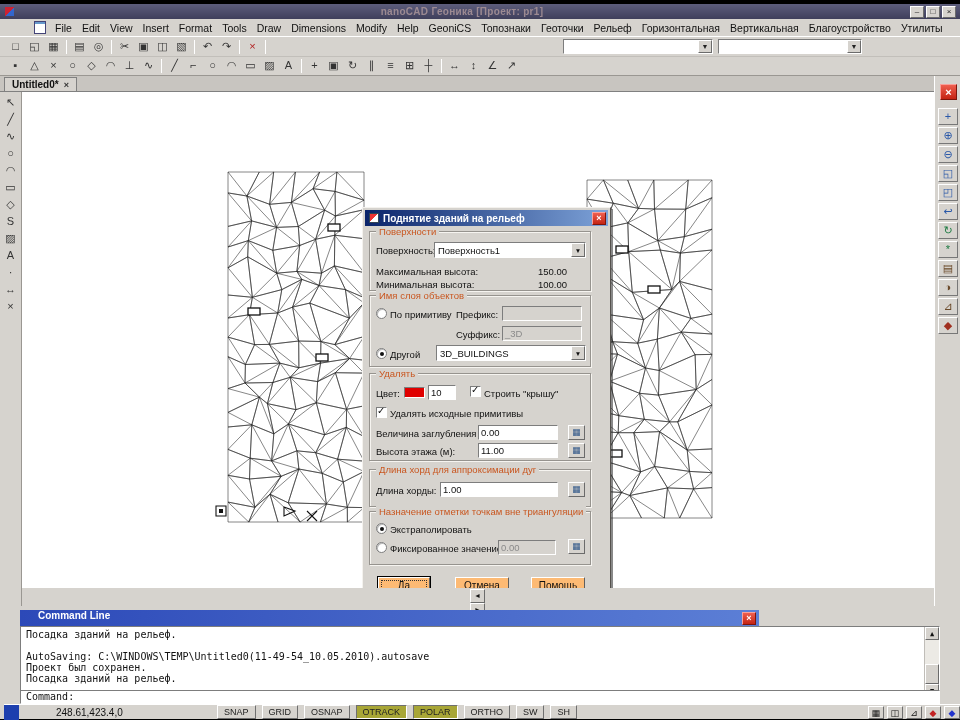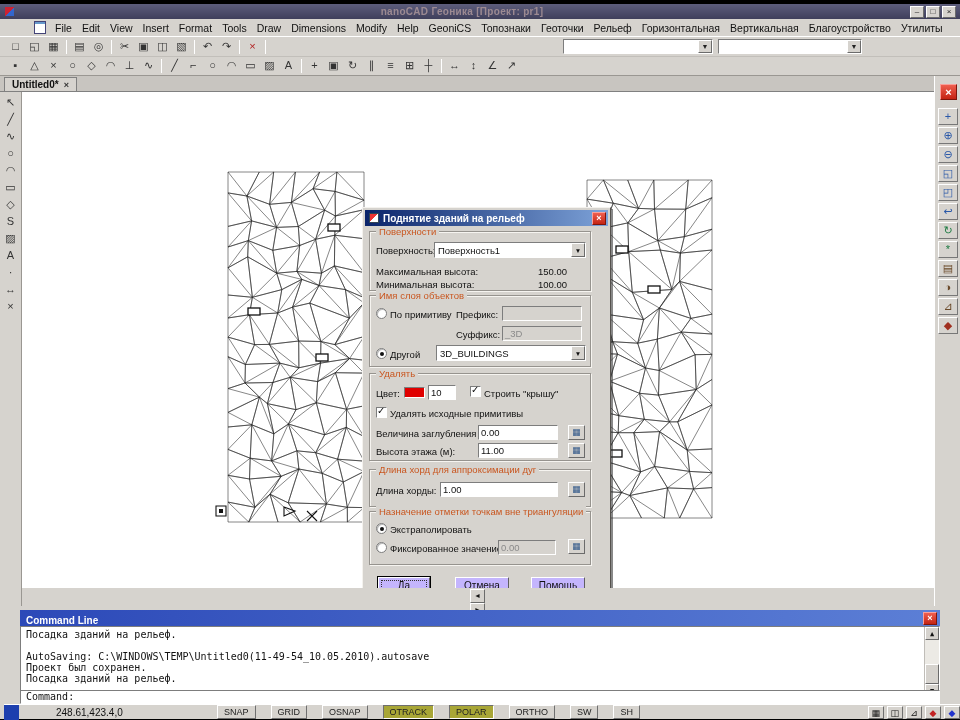--- a/index.html
+++ b/index.html
@@ -143,7 +143,7 @@
   .rad.on::after{content:"";position:absolute;left:3px;top:3px;width:4px;height:4px;border-radius:50%;background:#111;}
   .swatch{position:absolute;width:21px;height:11px;background:#e00000;border:1px solid;
     border-color:#7d7d7d #fff #fff #7d7d7d;}
-  .pbtn{position:absolute;height:17px;background:#c4b5fd;border:1px solid;
+  .pbtn{position:absolute;height:17px;background:#fdba74;border:1px solid;
     border-color:#fff #5f5f5f #5f5f5f #fff;font-size:10px;text-align:center;line-height:15px;}
   .pbtn.def{box-shadow:0 0 0 1px #000;outline:1px dotted #333;outline-offset:-4px;}
 </style>

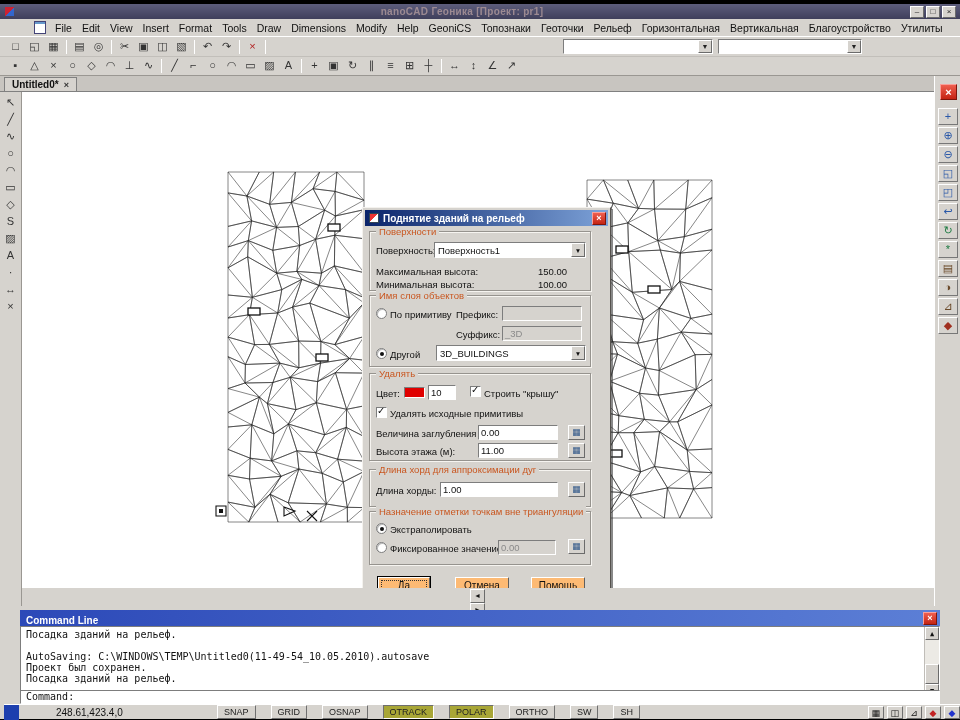--- a/index.html
+++ b/index.html
@@ -73,9 +73,9 @@
   .sbthumb{width:45%;background:#d6d3ce;border:1px solid;border-color:#fff #6b6b6b #6b6b6b #fff;}
 
   
-  #cmd-header{position:absolute;left:20px;top:610px;width:920px;height:16px;
+  #cmd-header{position:absolute;left:20px;top:610px;width:739px;height:16px;
     background:linear-gradient(90deg,#2c49b8,#5c7fd6);color:#fff;font-size:10px;font-weight:bold;
-    display:flex;align-items:flex-end;padding-left:6px;}
+    display:flex;align-items:flex-start;padding-left:18px;}
   #cmd-header .redx{position:absolute;right:3px;top:2px;}
   #cmd-text{position:absolute;left:20px;top:626px;width:920px;height:72px;background:#fff;
     border:1px solid;border-color:#7d7d7d #fff #fff #7d7d7d;

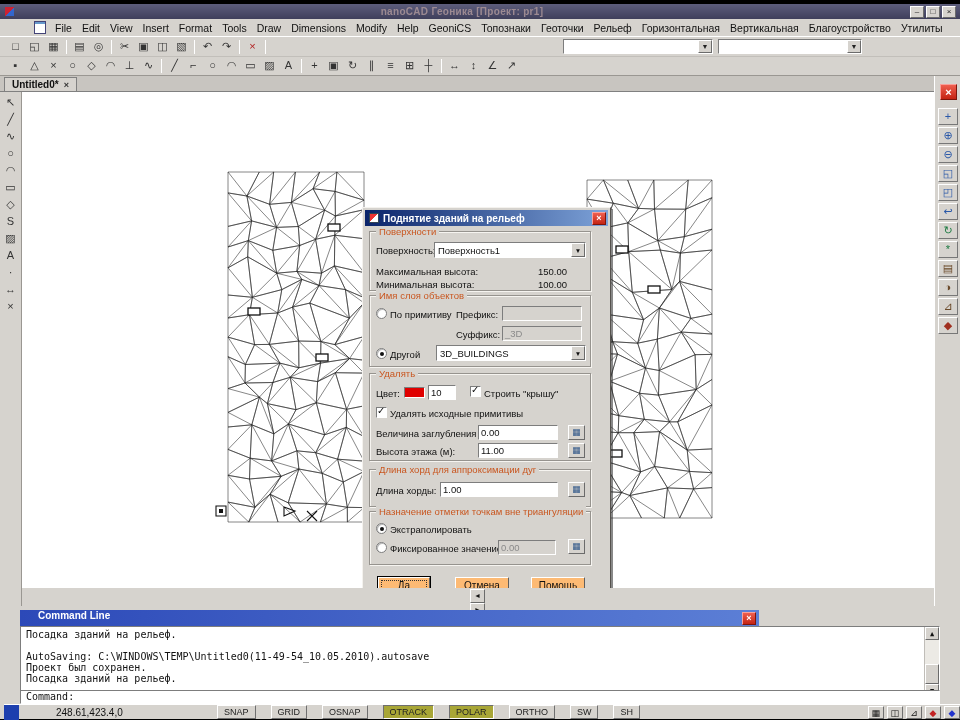--- a/index.html
+++ b/index.html
@@ -97,7 +97,7 @@
   #sb-corner{width:15px;height:15px;background:#1d3fae;}
   #coords{font-size:10px;margin-left:10px;min-width:118px;}
   #stg{display:flex;margin-left:16px;}
-  .stg{font-size:9px;padding:1px 6px;margin-right:15px;background:#d6d3ce;border:1px solid;
+  .stg{font-size:9px;padding:1px 6px;margin-right:6px;background:#d6d3ce;border:1px solid;
     border-color:#fff #6f6f6f #6f6f6f #fff;color:#222;}
   .stg.on{background:#a8a636;border-color:#6f6f6f #fff #fff #6f6f6f;}
   #sic{position:absolute;right:4px;display:flex;gap:3px;}

